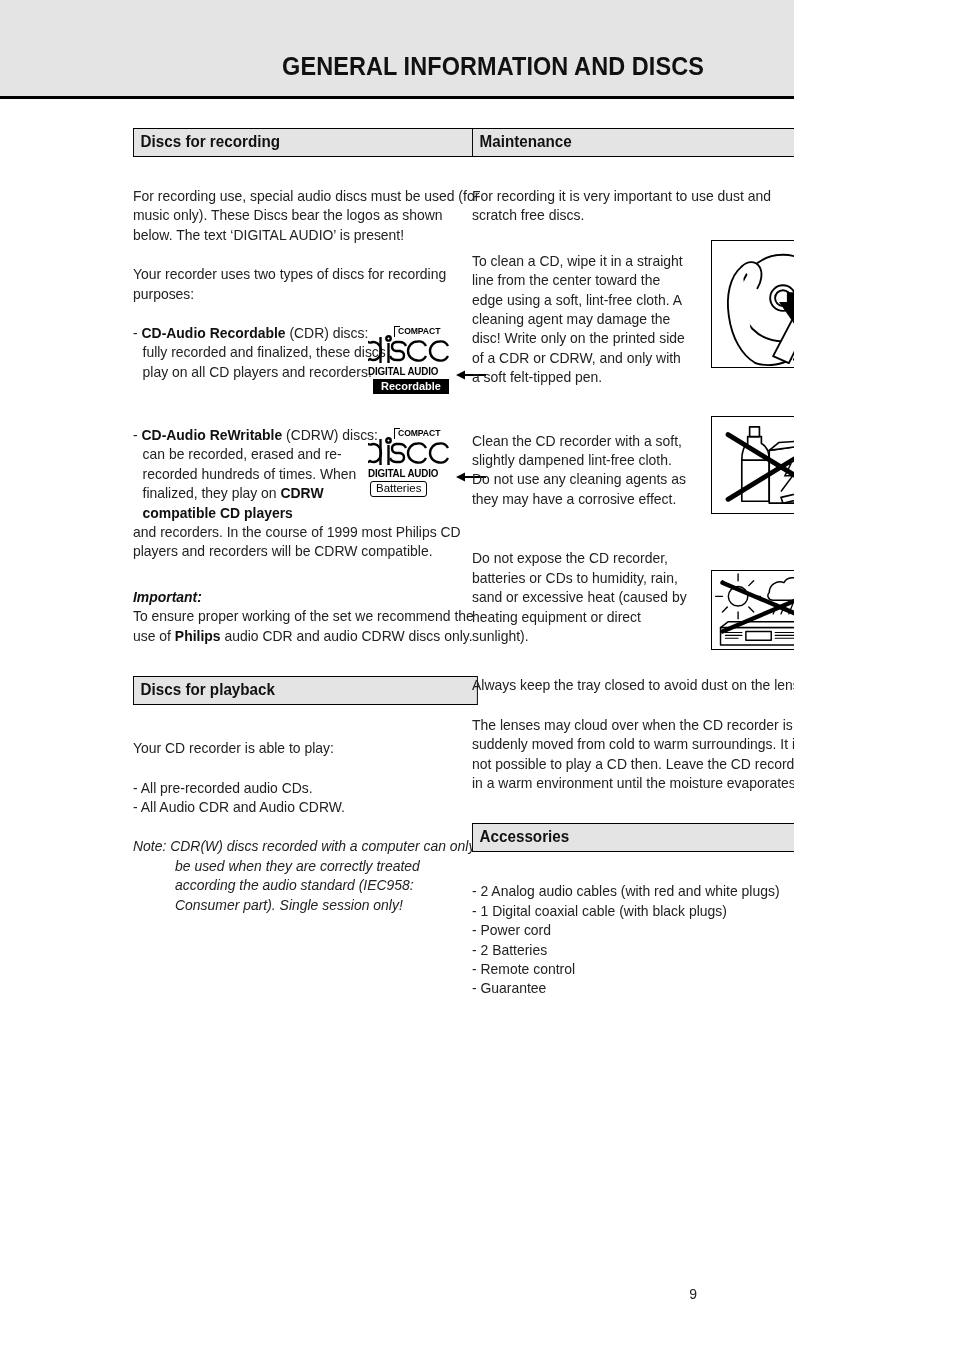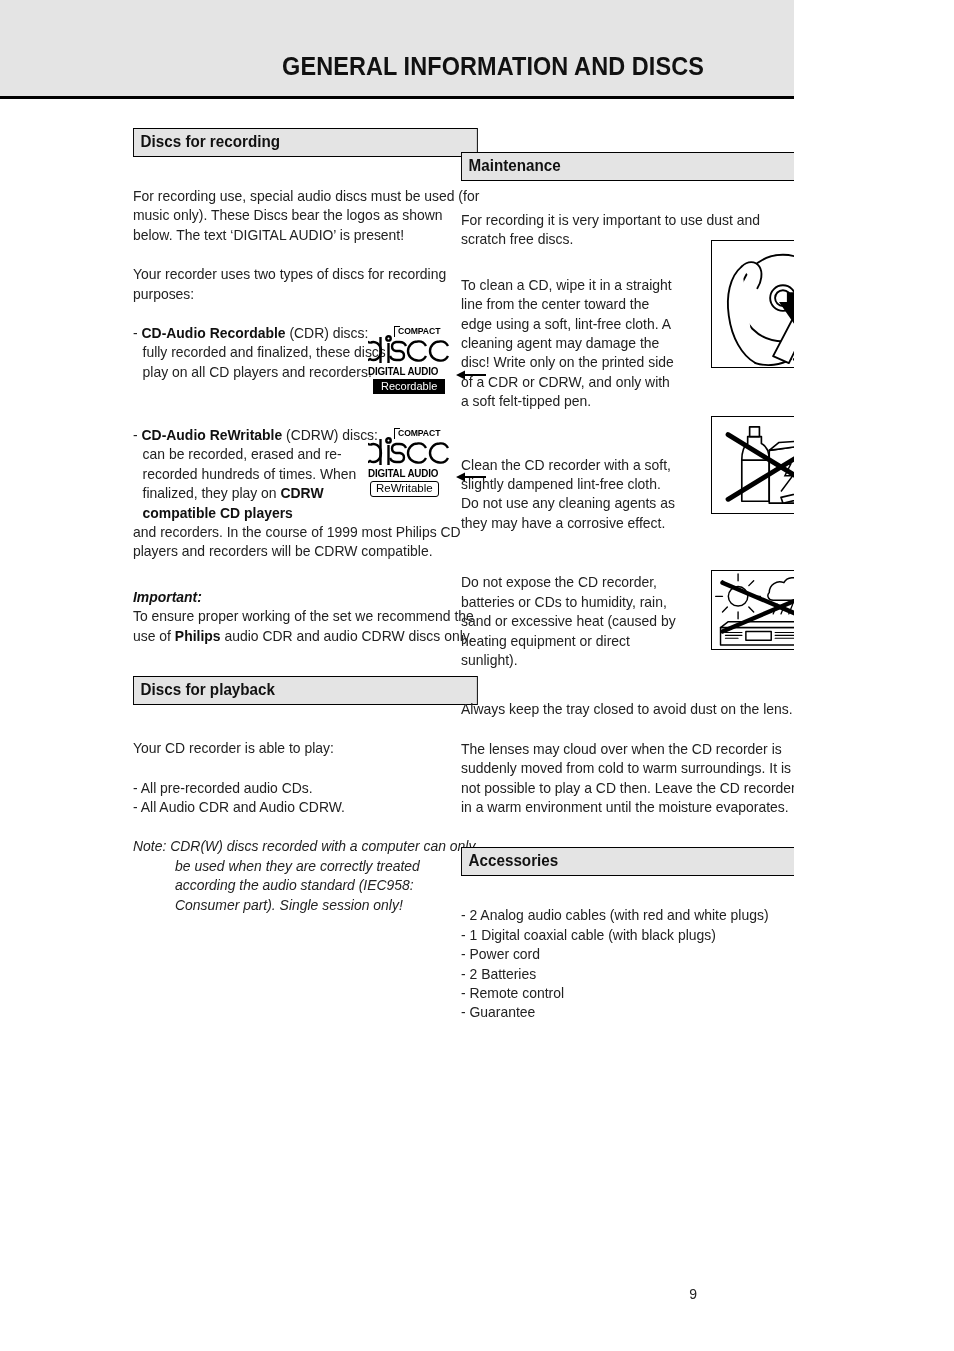--- a/index.html
+++ b/index.html
@@ -76,7 +76,7 @@
     width: 363px;
   }
   .col-left  { left: 97px; margin-left: 36px; }
-  .col-right { left: 461px; margin-top: 24px; }
+  .col-right { left: 472px; }
 
   
   .sec-head {

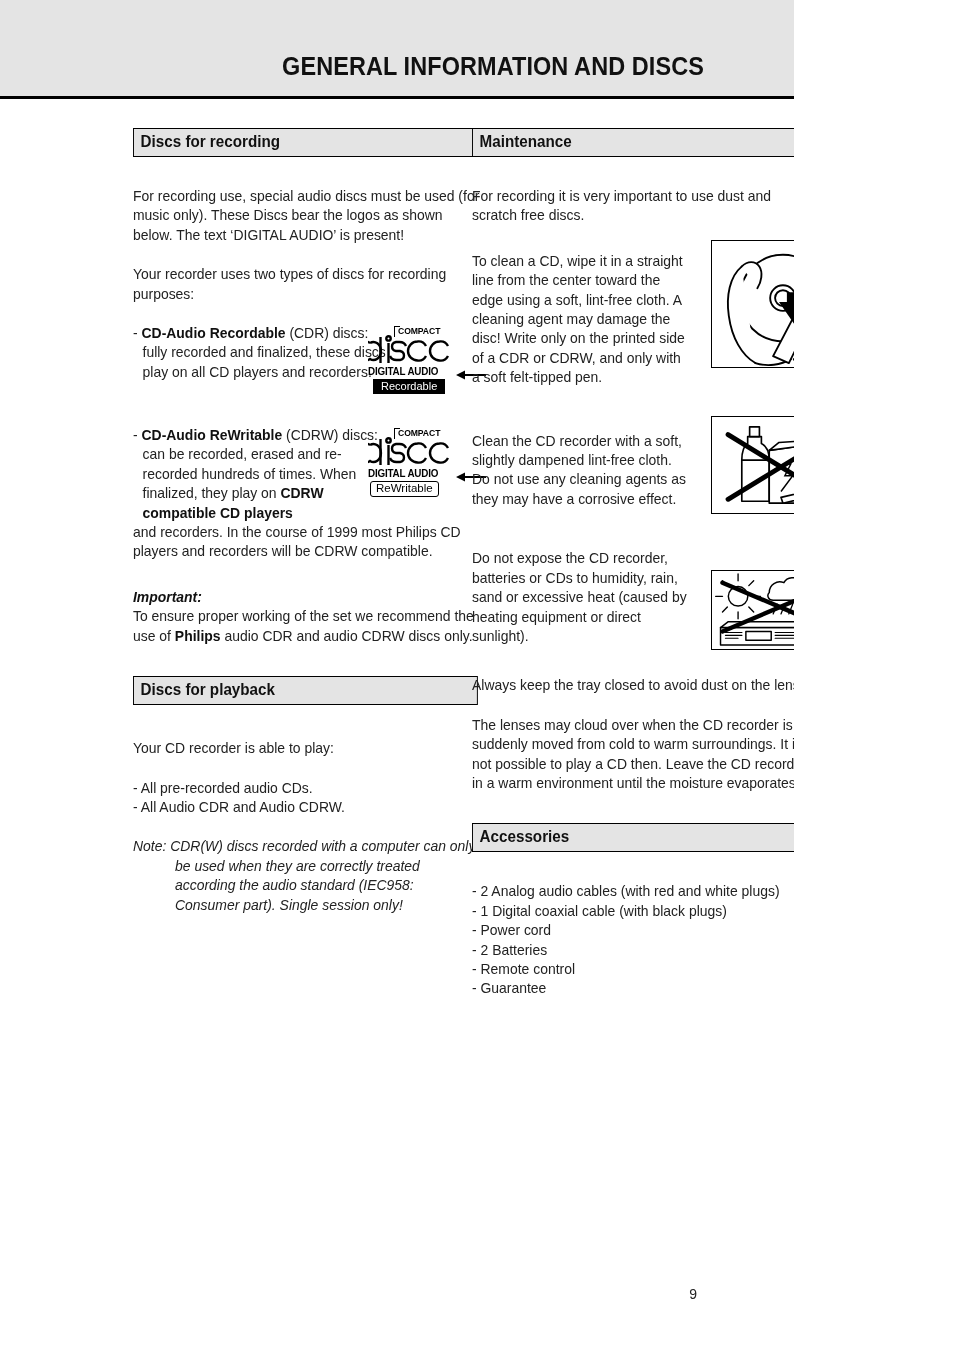--- a/index.html
+++ b/index.html
@@ -190,7 +190,7 @@
     background: #000;
     color: #fff;
     font-size: 11px;
-    font-weight: normal;
+    font-weight: bold;
     padding: 1px 8px 2px 8px;
     line-height: 12px;
     white-space: nowrap;

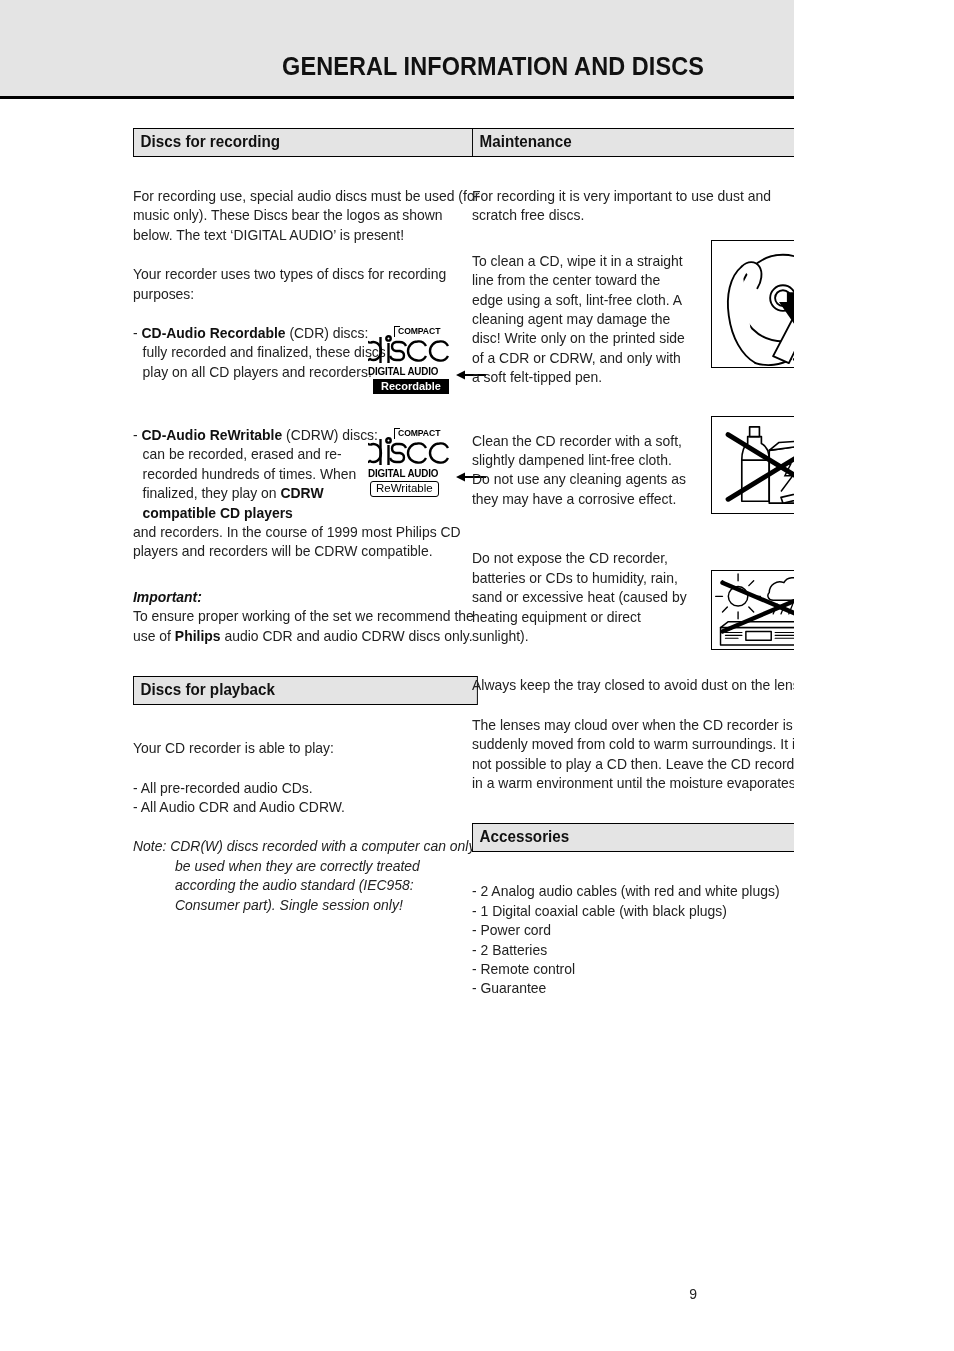--- a/index.html
+++ b/index.html
@@ -329,7 +329,7 @@
             </svg>
           </div>
           <div class="cd-digital">DIGITAL AUDIO</div>
-          <div class="cd-badge-outline">ReWritable</div>
+          <div class="cd-badge-outline">Batteries</div>
         </div>
         <div class="cd-arrow">
           <svg viewBox="0 0 30 10" xmlns="http://www.w3.org/2000/svg">

